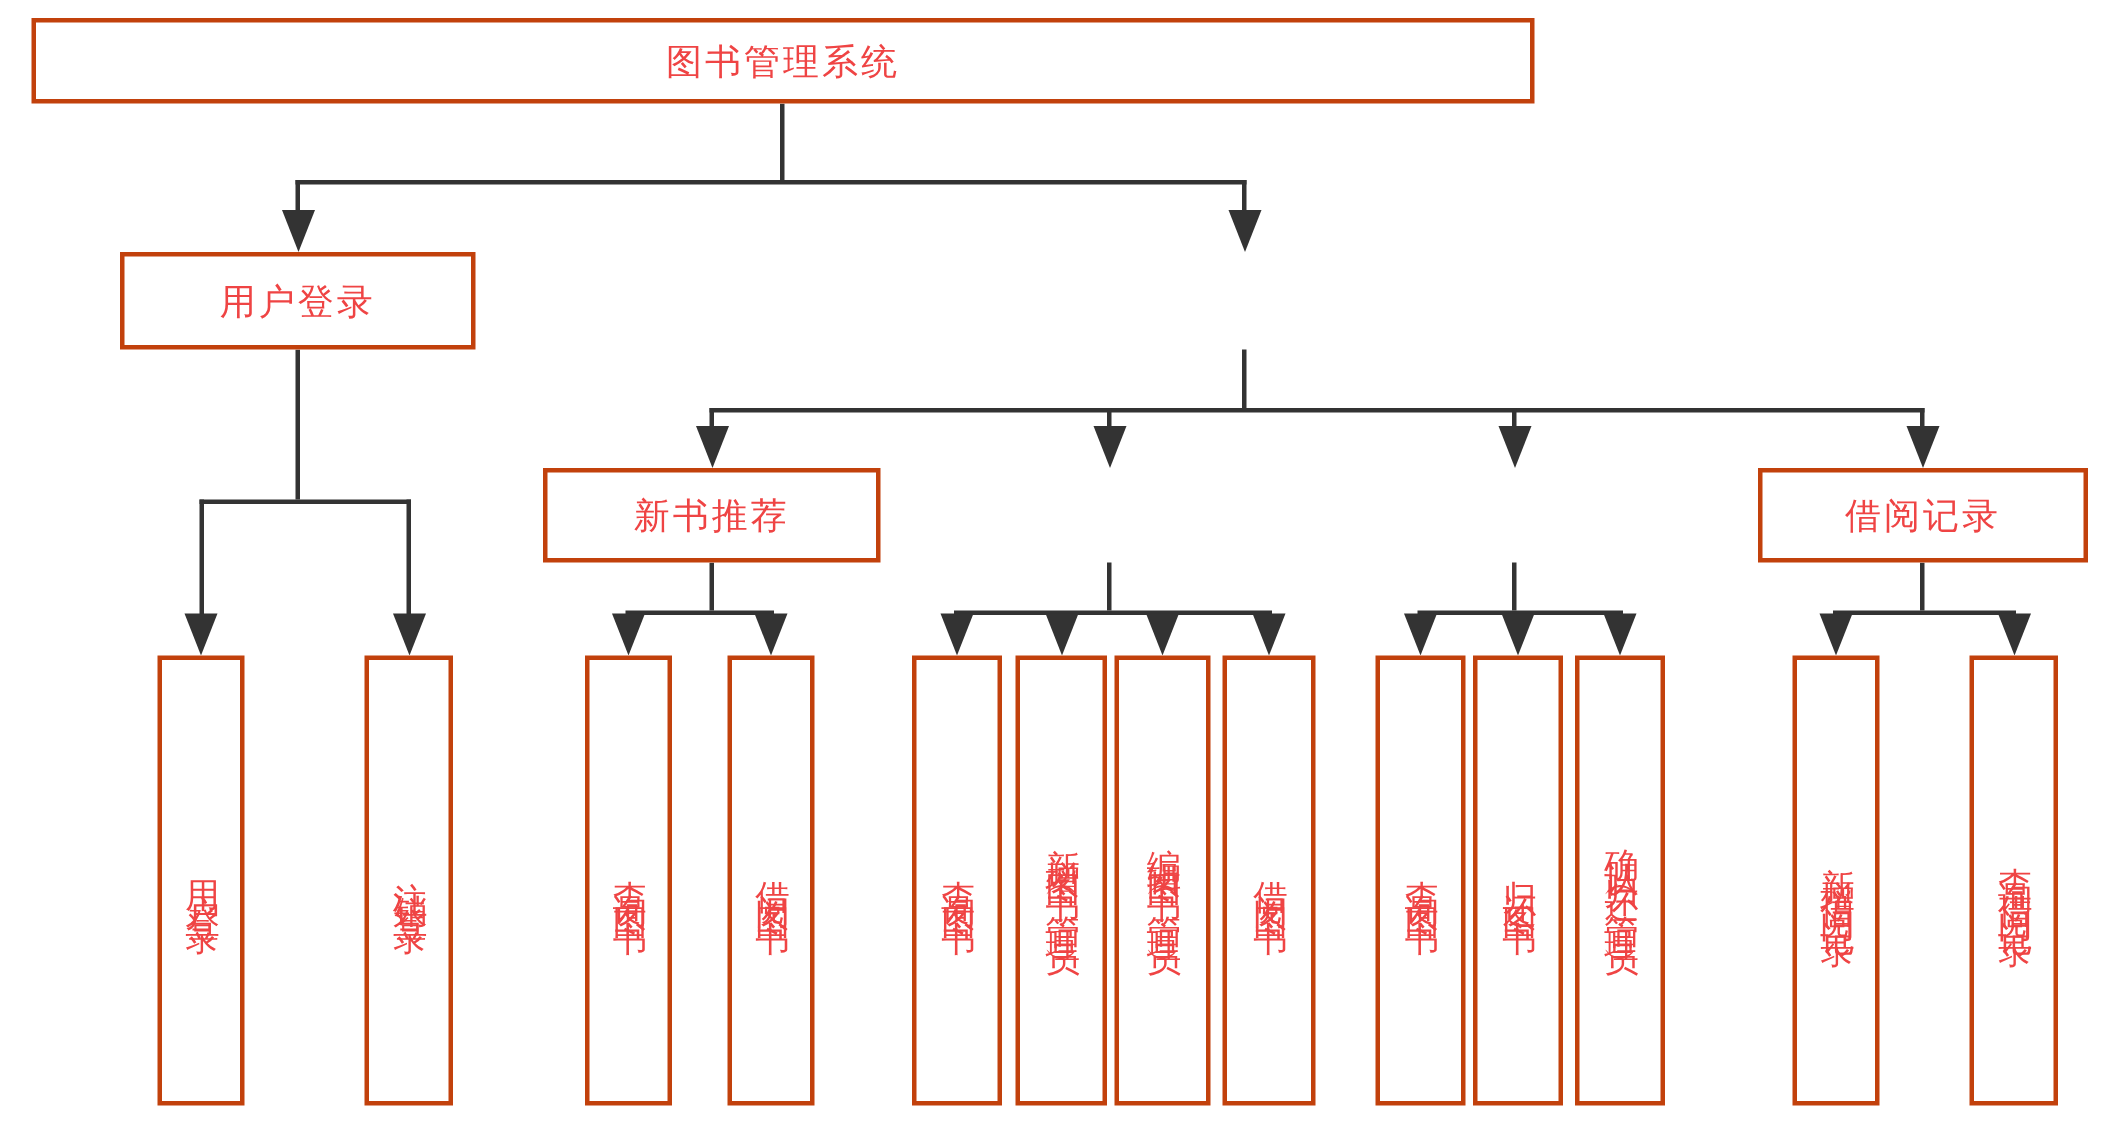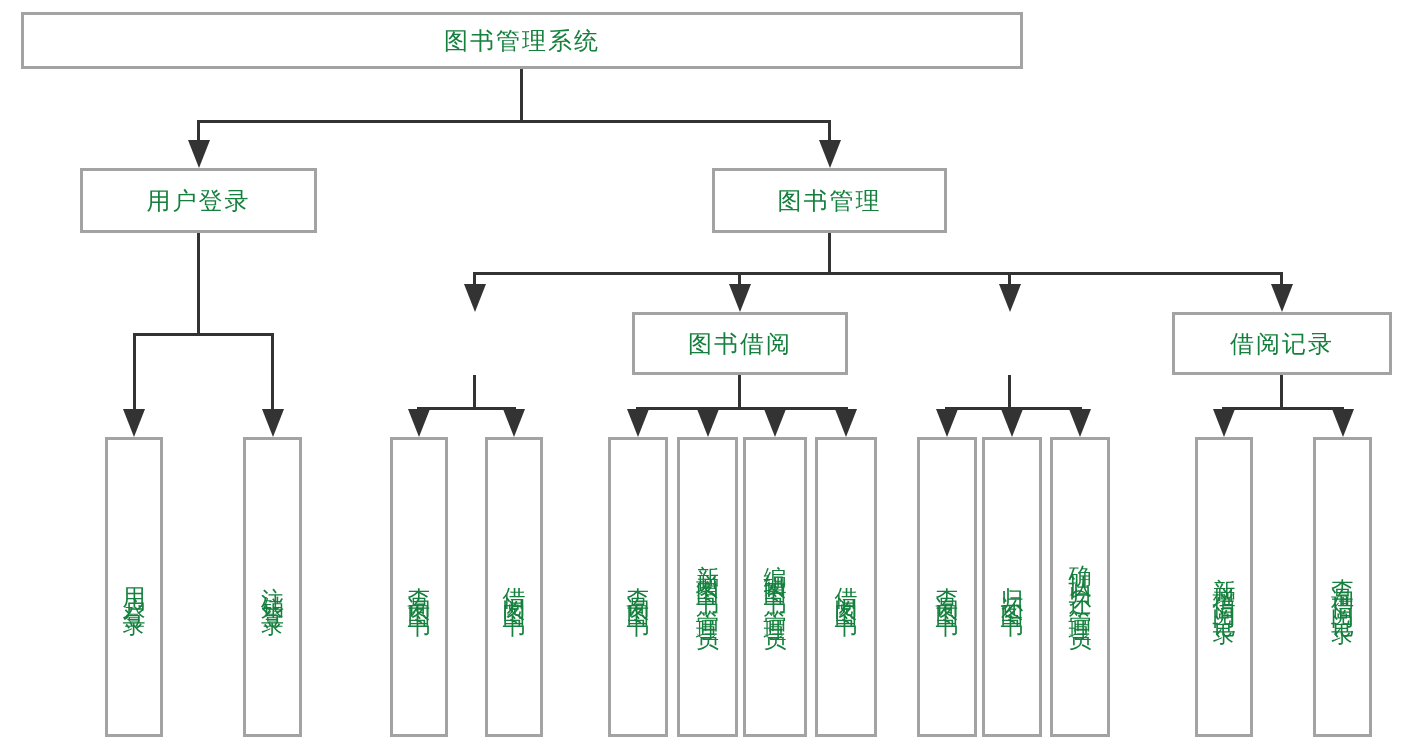--- a/index.html
+++ b/index.html
@@ -14,12 +14,12 @@
   .box {
     position: absolute;
     background: #ffffff;
-    border: 3px solid #a3a3a3;
+    border: 3px solid #c2410c;
     box-sizing: border-box;
     display: flex;
     align-items: center;
     justify-content: center;
-    color: #15803d;
+    color: #ef4444;
     z-index: 2;
     text-align: center;
   }

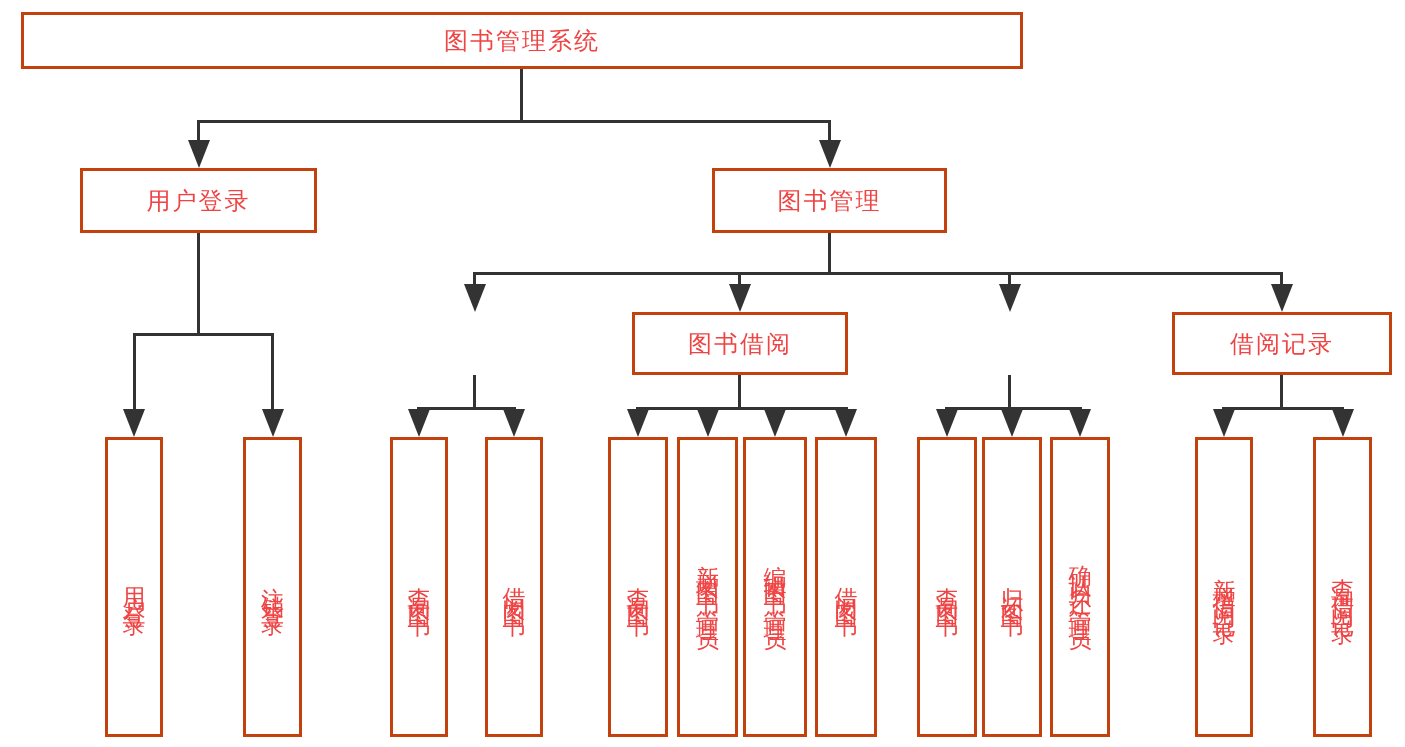--- a/index.html
+++ b/index.html
@@ -116,9 +116,6 @@
   <div class="box h-text" style="left:80px; top:168px; width:237px; height:65px;">
     <span>用户登录</span>
   </div>
-  <div class="box h-text" style="left:712px; top:168px; width:235px; height:65px;">
-    <span>图书管理</span>
-  </div>
 
   <div class="box h-text" style="left:632px; top:312px; width:216px; height:63px;">
     <span>图书借阅</span>

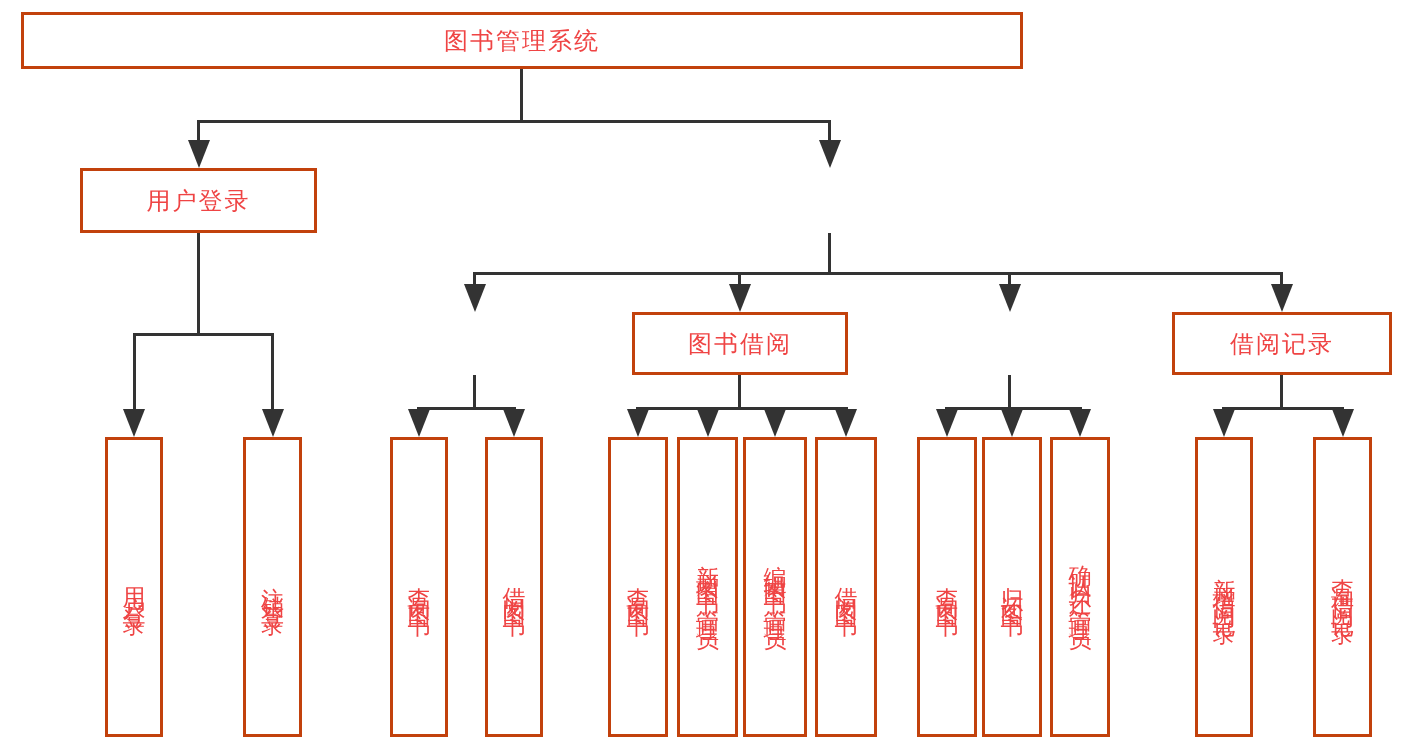--- a/index.html
+++ b/index.html
@@ -117,6 +117,9 @@
     <span>用户登录</span>
   </div>
 
+  <div class="box h-text" style="left:362px; top:312px; width:225px; height:63px;">
+    <span>新书推荐</span>
+  </div>
   <div class="box h-text" style="left:632px; top:312px; width:216px; height:63px;">
     <span>图书借阅</span>
   </div>

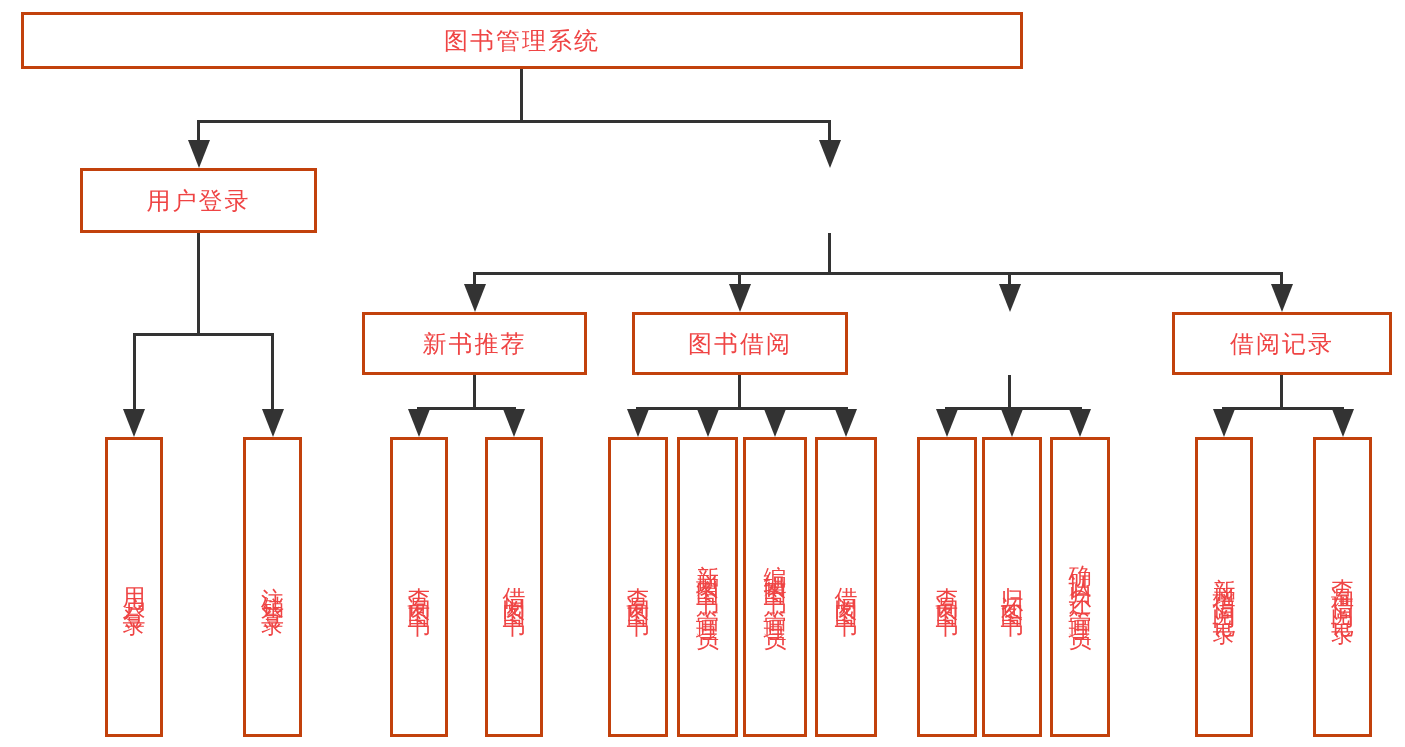--- a/index.html
+++ b/index.html
@@ -120,9 +120,6 @@
   <div class="box h-text" style="left:362px; top:312px; width:225px; height:63px;">
     <span>新书推荐</span>
   </div>
-  <div class="box h-text" style="left:632px; top:312px; width:216px; height:63px;">
-    <span>图书借阅</span>
-  </div>
   <div class="box h-text" style="left:1172px; top:312px; width:220px; height:63px;">
     <span>借阅记录</span>
   </div>

